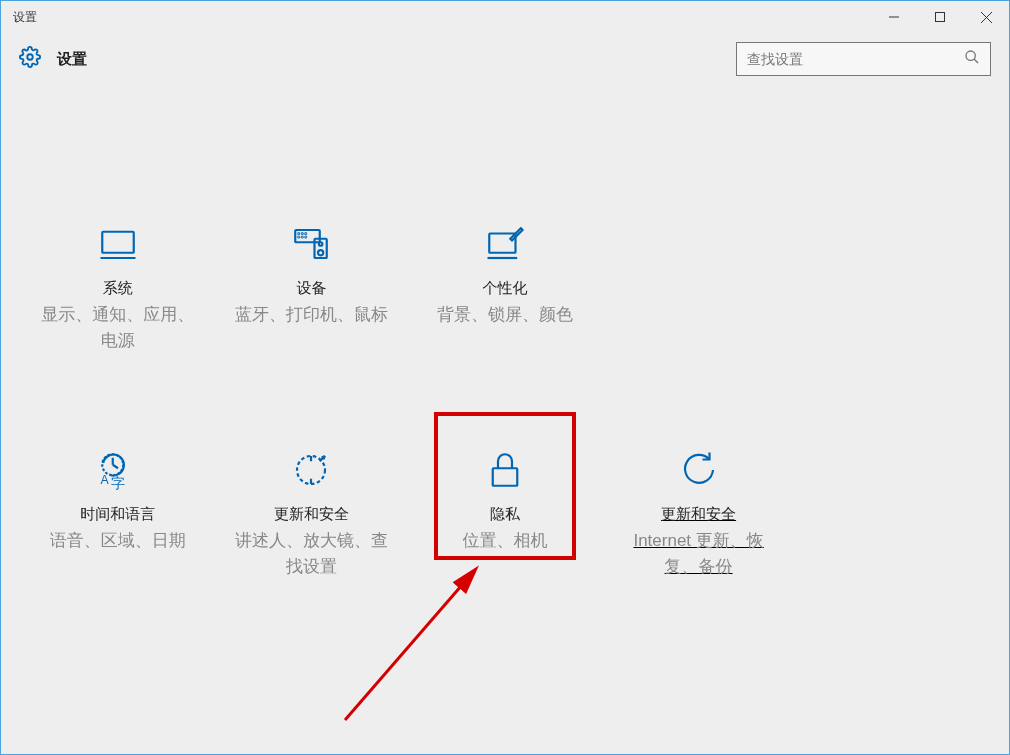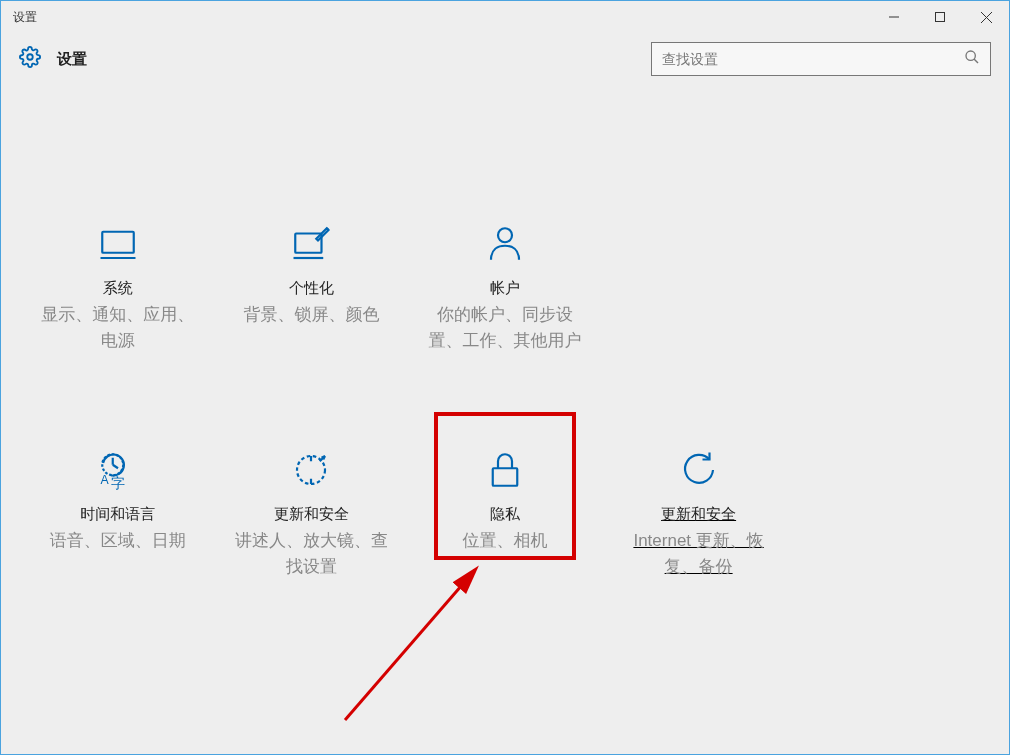--- a/index.html
+++ b/index.html
@@ -57,7 +57,7 @@
     }
     .header-spacer { flex: 1; }
     .search-box {
-      width: 340px;
+      width: 255px;
       height: 34px;
       border: 1px solid #777;
       background: #f7f7f7;

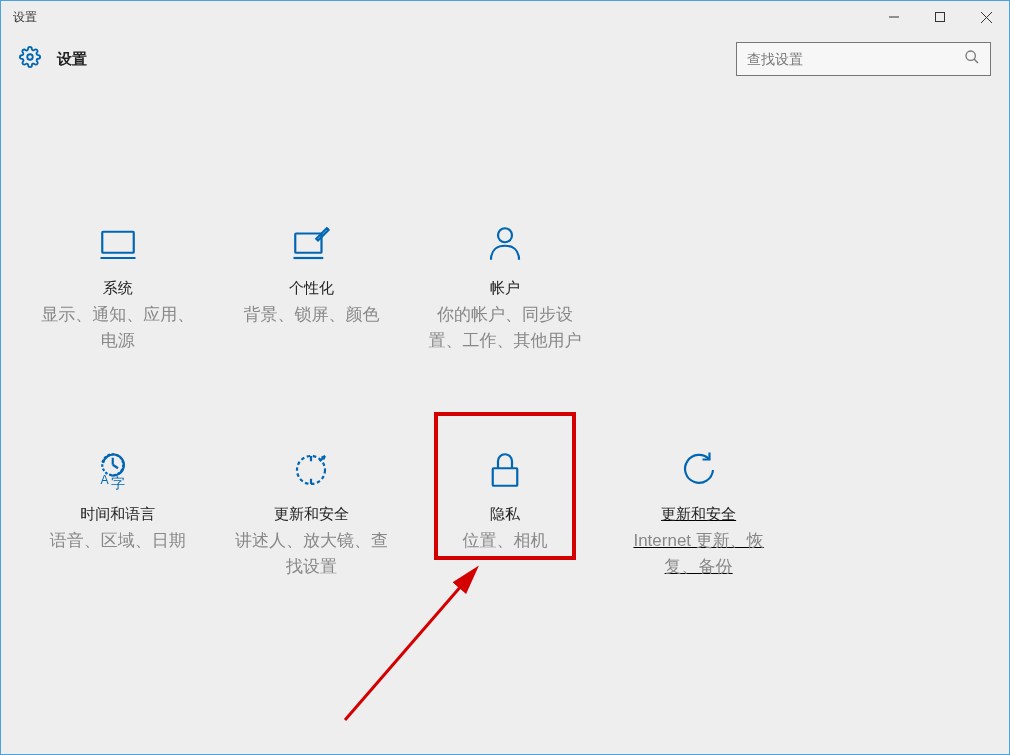--- a/index.html
+++ b/index.html
@@ -205,6 +205,24 @@
         <div class="tile-desc">显示、通知、应用、电源</div>
       </div>
 
+      <div class="tile">
+        <div class="tile-icon">
+          <svg width="42" height="42" viewBox="0 0 48 48" fill="none" stroke="currentColor" stroke-width="2.5">
+            <rect x="6" y="8" width="28" height="14" rx="1"></rect>
+            <circle cx="10" cy="12" r="0.5" fill="currentColor"></circle>
+              <circle cx="14" cy="12" r="0.5" fill="currentColor"></circle>
+              <circle cx="18" cy="12" r="0.5" fill="currentColor"></circle>
+            <circle cx="10" cy="16" r="0.5" fill="currentColor"></circle>
+              <circle cx="14" cy="16" r="0.5" fill="currentColor"></circle>
+              <circle cx="18" cy="16" r="0.5" fill="currentColor"></circle>
+            <rect x="28" y="18" width="14" height="22" rx="1"></rect>
+              <circle cx="35" cy="34" r="3"></circle>
+              <circle cx="35" cy="24" r="2"></circle>
+          </svg>
+        </div>
+        <div class="tile-title">设备</div>
+        <div class="tile-desc">蓝牙、打印机、鼠标</div>
+      </div>
 
 
       <div class="tile">

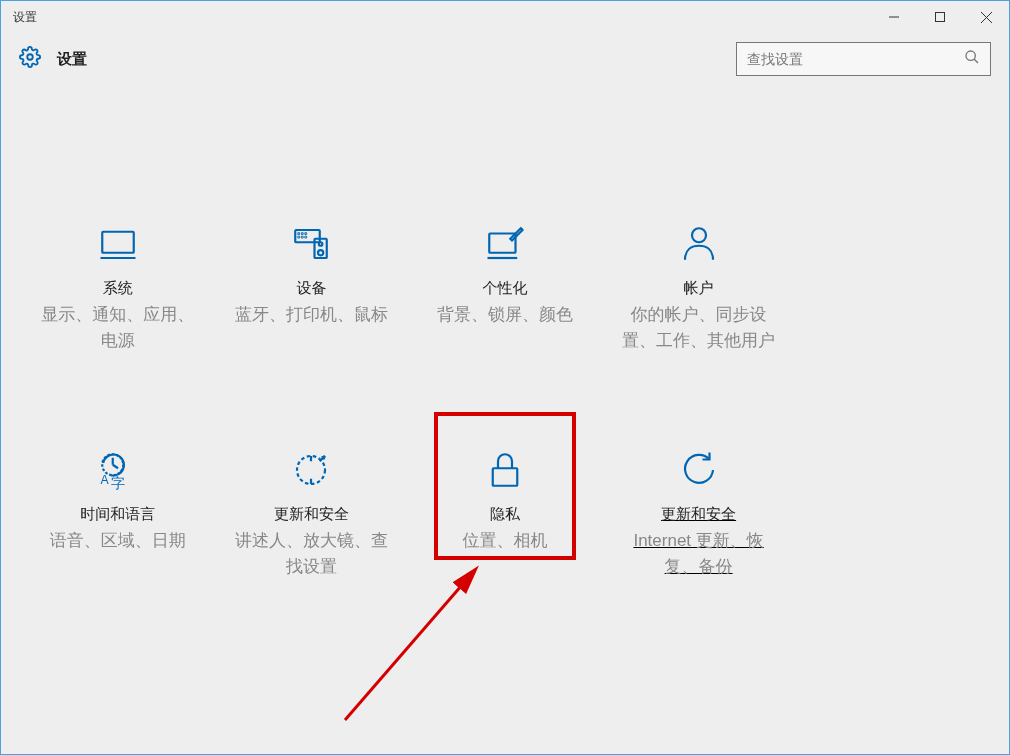--- a/index.html
+++ b/index.html
@@ -238,16 +238,6 @@
         <div class="tile-desc">背景、锁屏、颜色</div>
       </div>
 
-      <div class="tile">
-        <div class="tile-icon">
-          <svg width="42" height="42" viewBox="0 0 48 48" fill="none" stroke="currentColor" stroke-width="2.5">
-            <circle cx="24" cy="14" r="8"></circle>
-              <path d="M8 42 C8 30 16 26 24 26 C32 26 40 30 40 42"></path>
-          </svg>
-        </div>
-        <div class="tile-title">帐户</div>
-        <div class="tile-desc">你的帐户、同步设置、工作、其他用户</div>
-      </div>
     </div>
 
     <div class="grid2">

